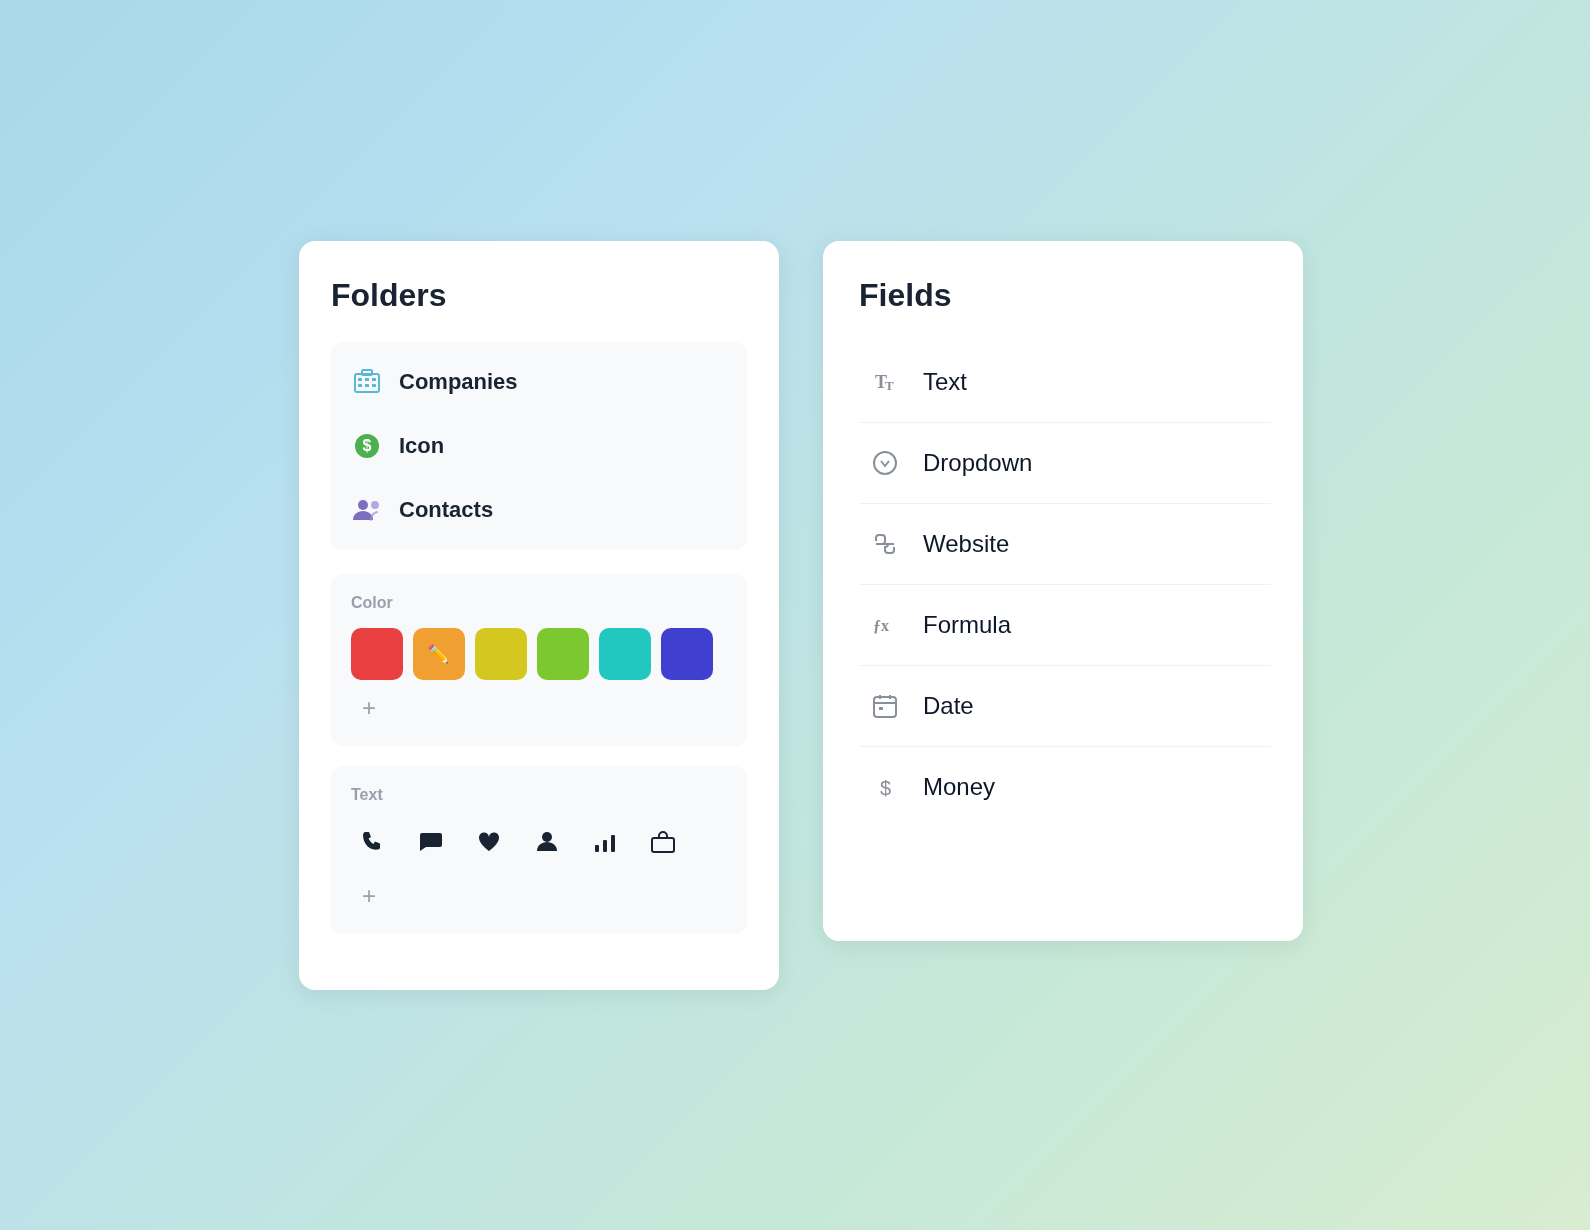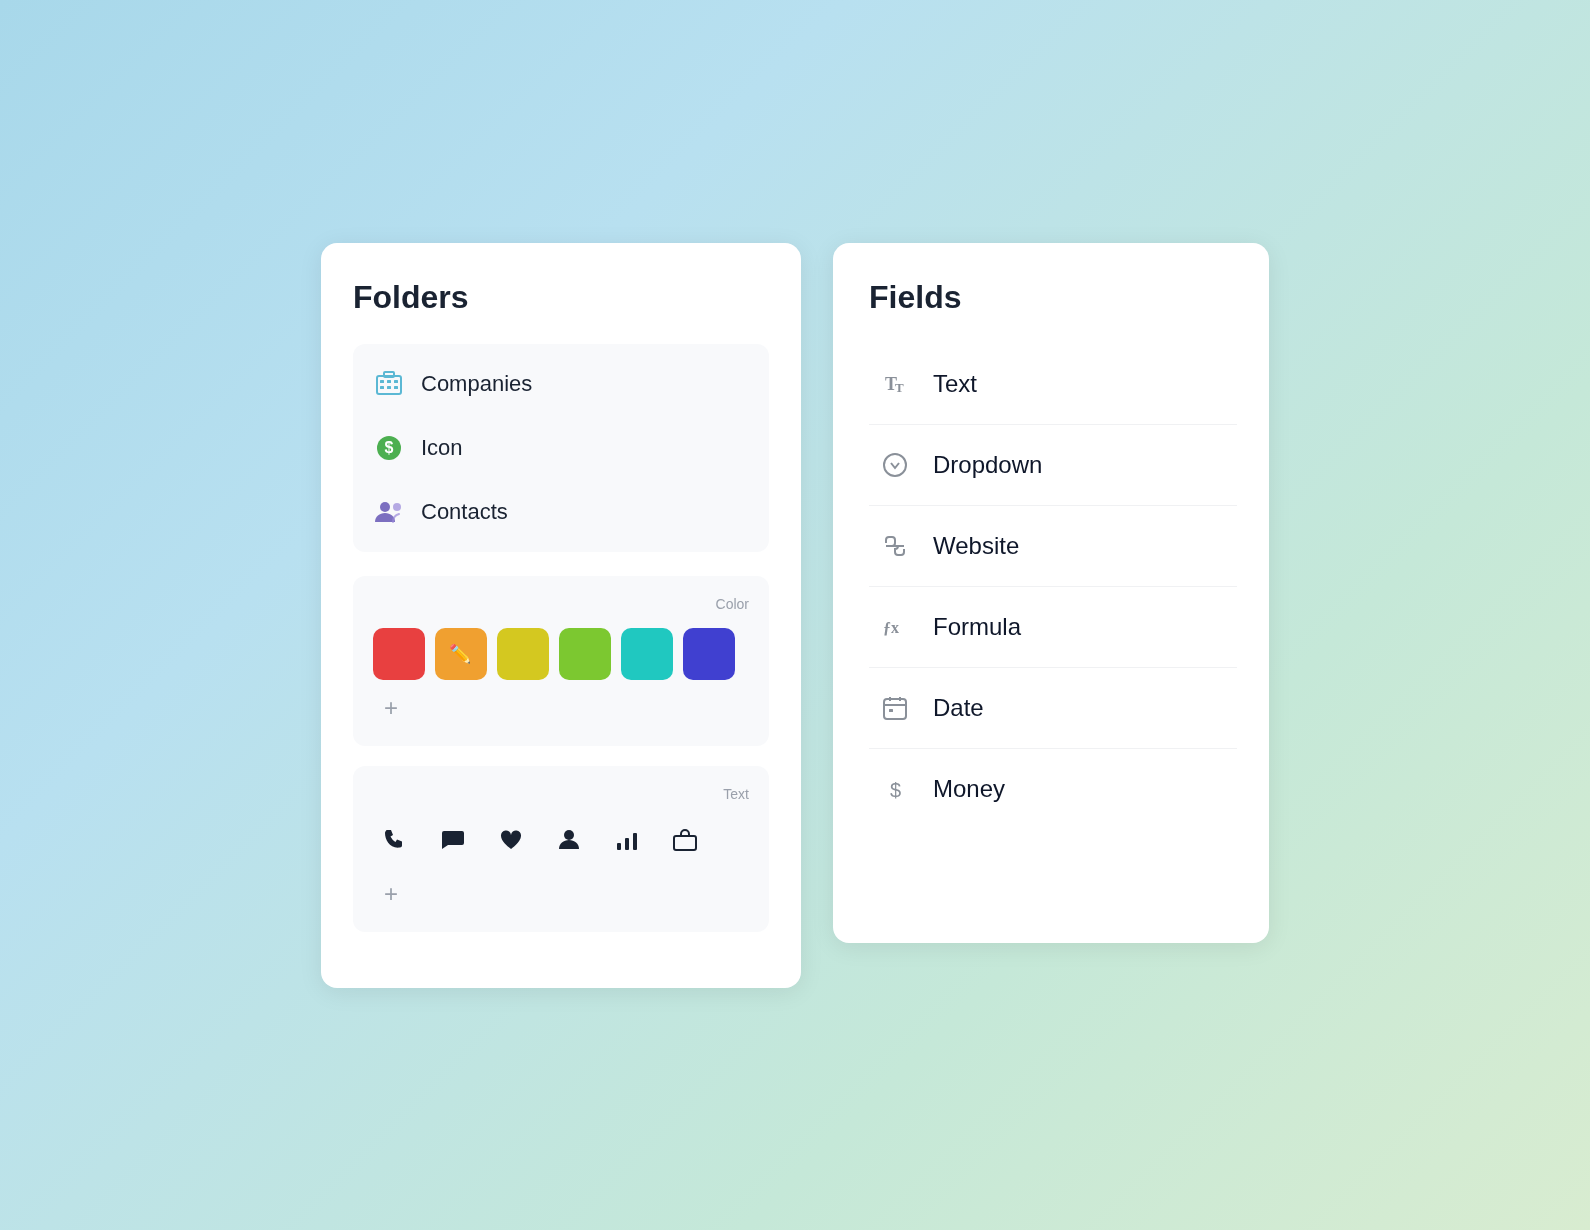--- a/index.html
+++ b/index.html
@@ -25,6 +25,7 @@
       border-radius: 16px;
       padding: 36px 32px;
       box-shadow: 0 4px 24px rgba(0,0,0,0.08);
+      margin-left: 12px;
     }
 
     .card-folders {

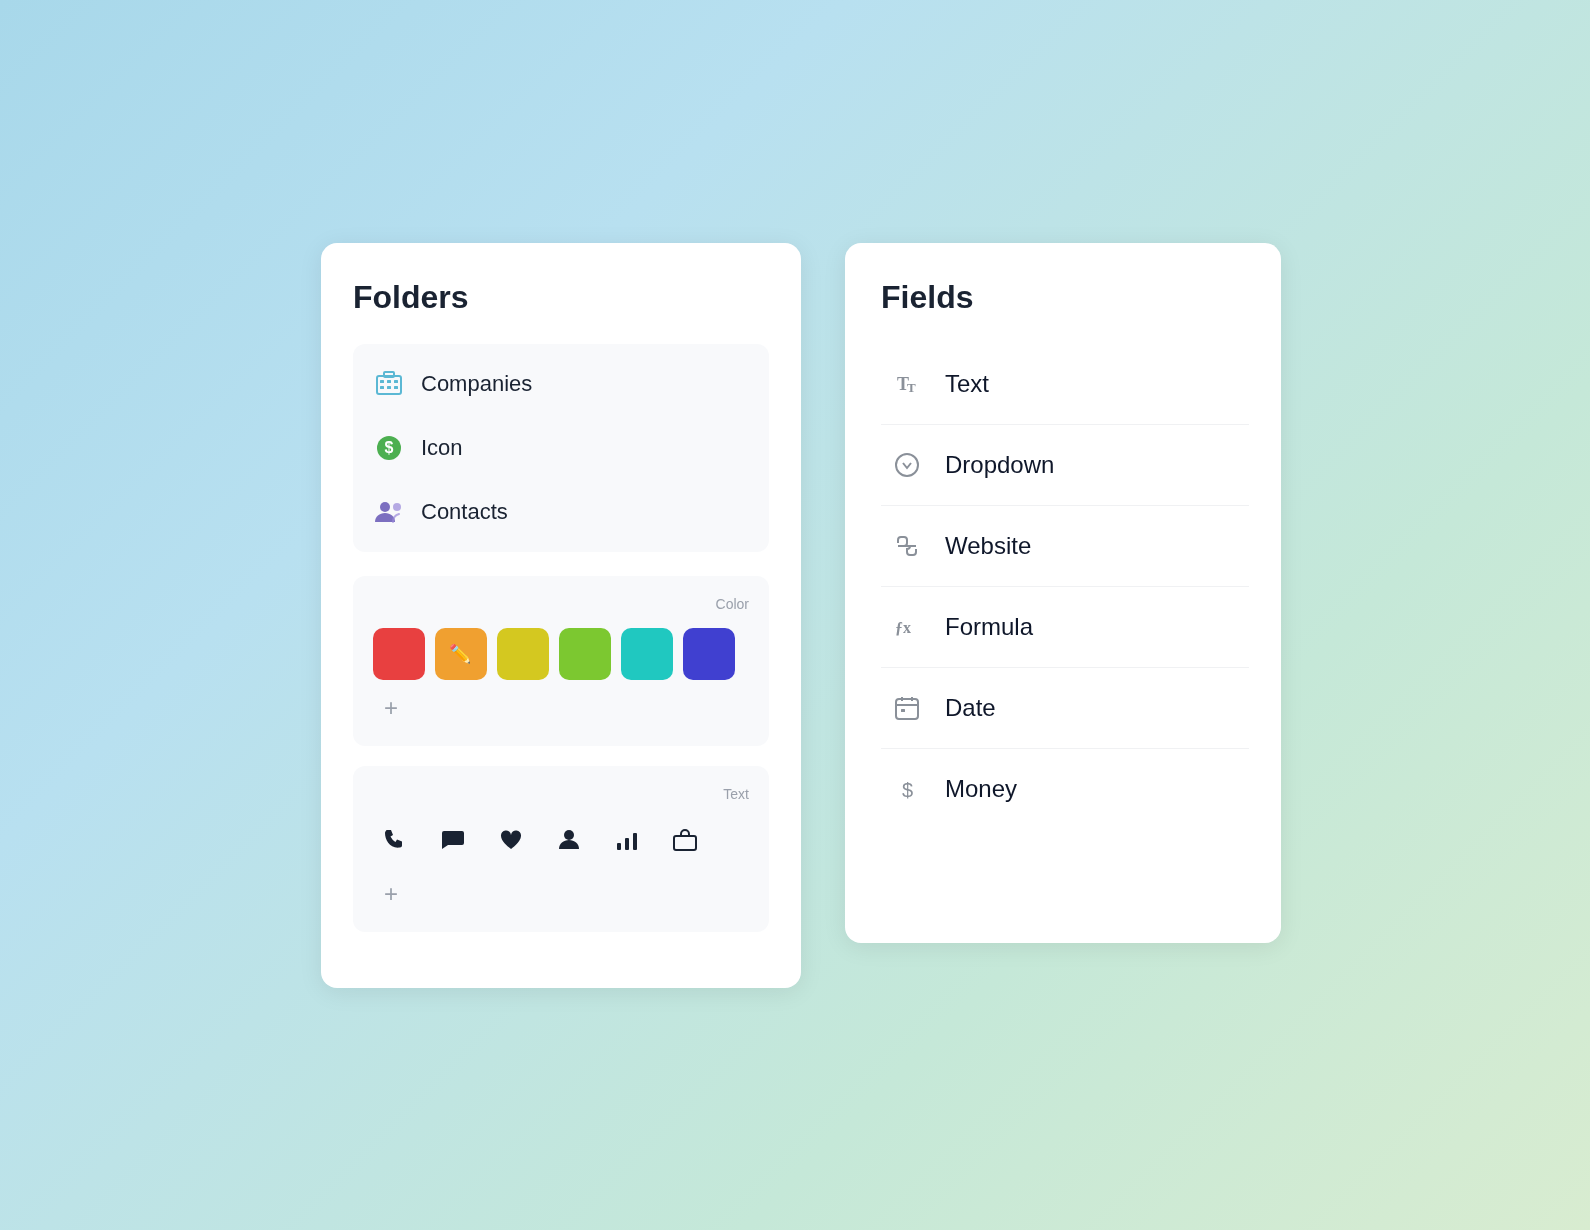--- a/index.html
+++ b/index.html
@@ -34,7 +34,7 @@
     }
 
     .card-fields {
-      width: 436px;
+      width: 480px;
       min-height: 700px;
       padding-left: 36px;
     }

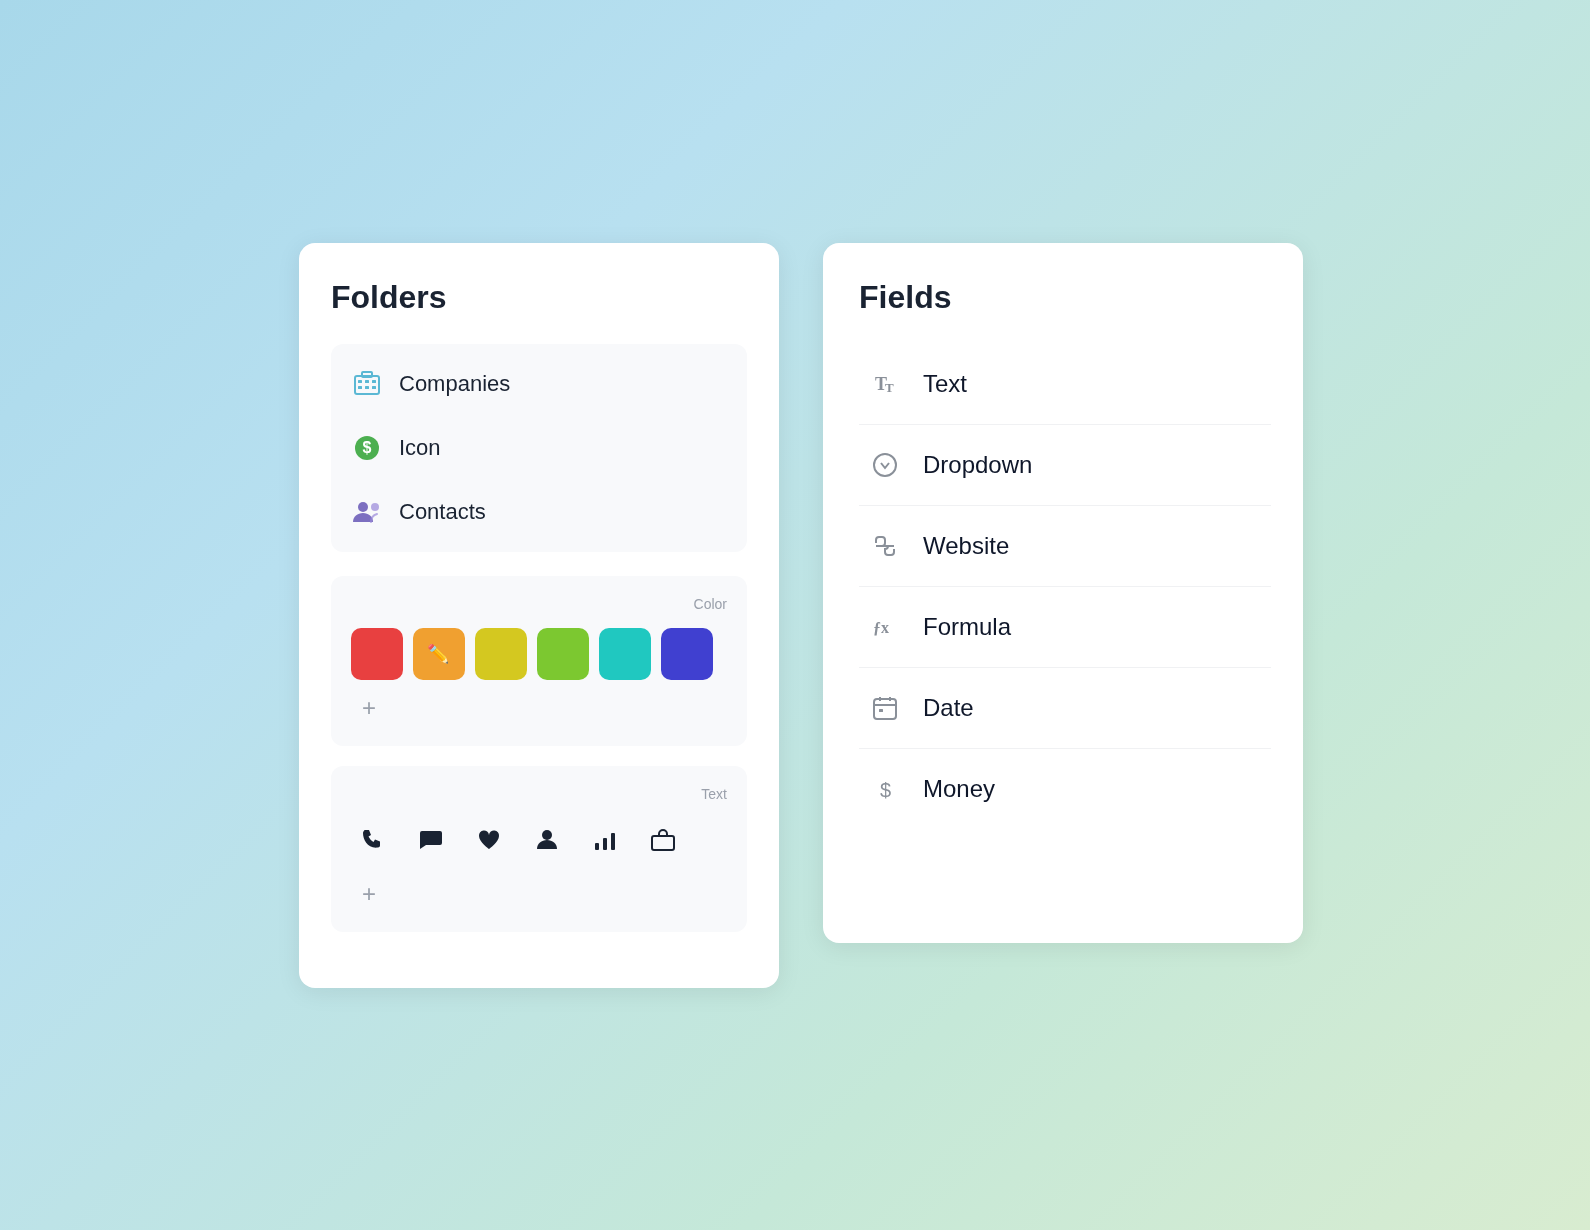--- a/index.html
+++ b/index.html
@@ -65,7 +65,7 @@
 
     .folder-item-label {
       font-size: 22px;
-      font-weight: 400;
+      font-weight: 700;
       color: #1a2332;
     }
 

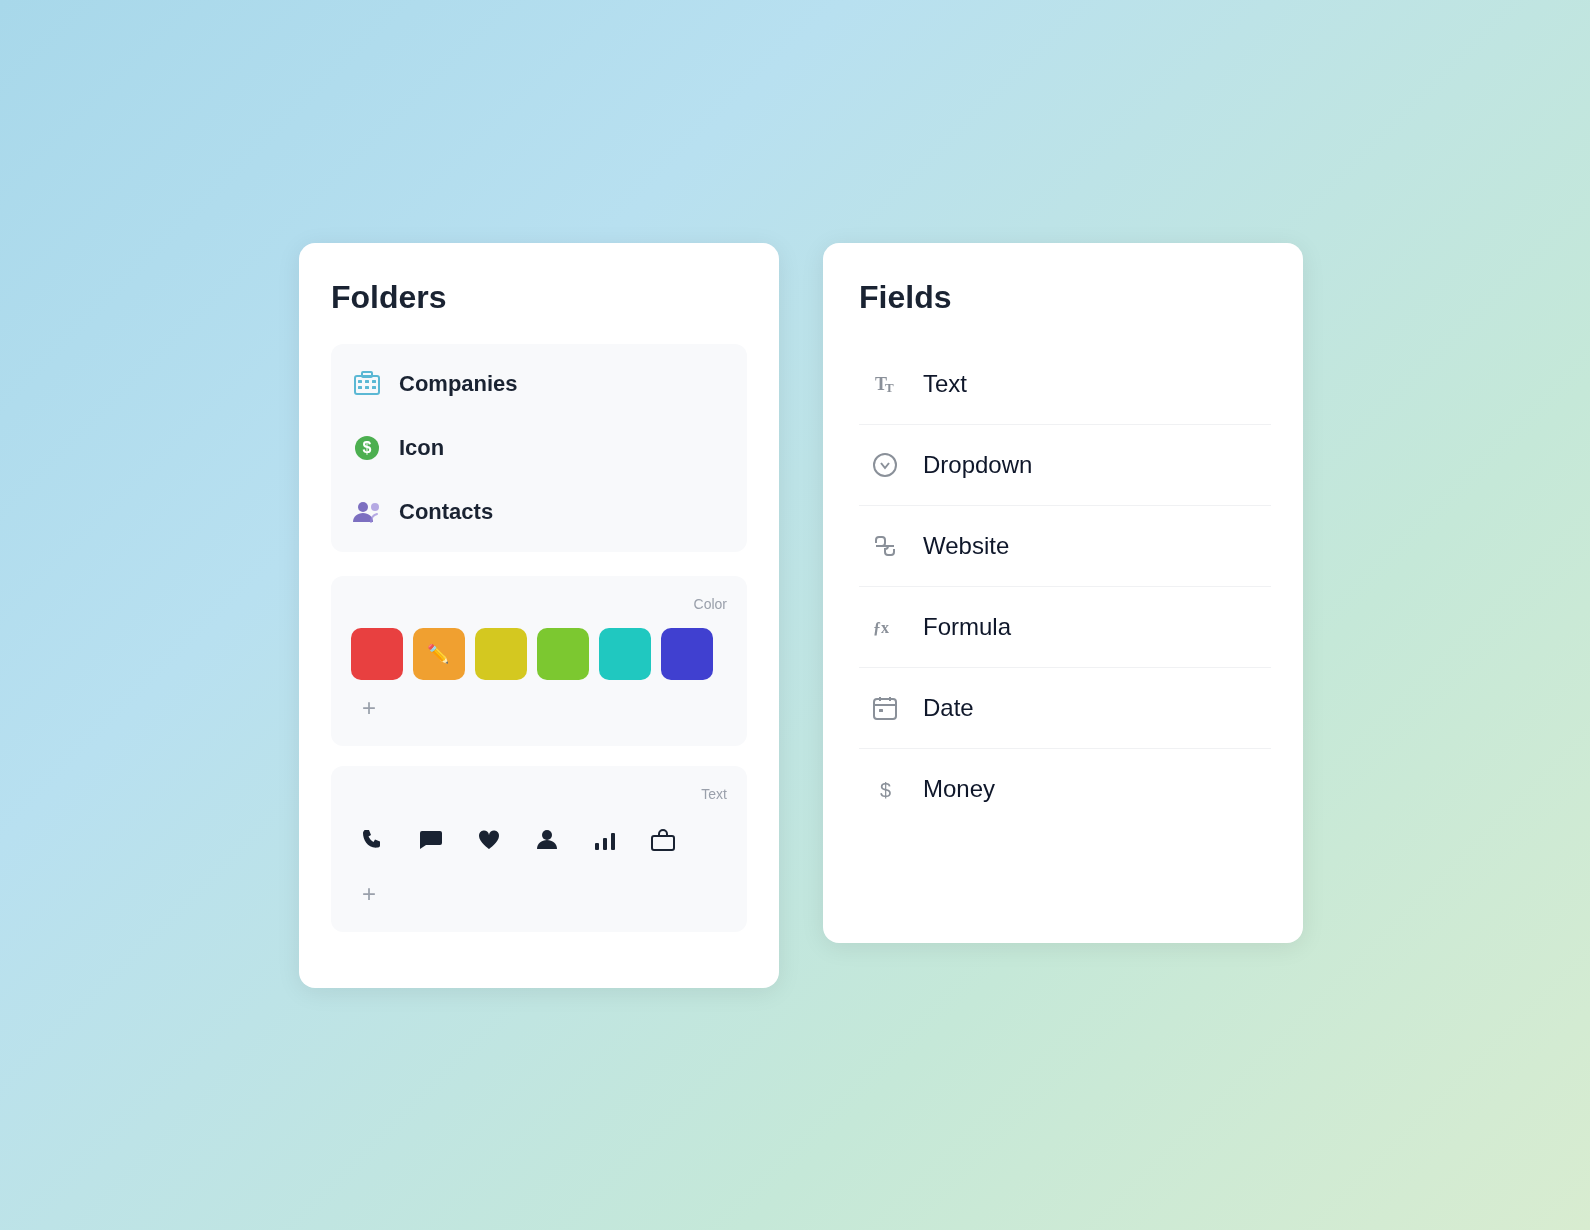--- a/index.html
+++ b/index.html
@@ -80,11 +80,10 @@
 
     
     .section-label {
-      font-size: 14px;
+      font-size: 16px;
       color: #9aa0ab;
-      font-weight: 400;
+      font-weight: 700;
       margin-bottom: 16px;
-      text-align: right;
     }
 
     .section-block {

